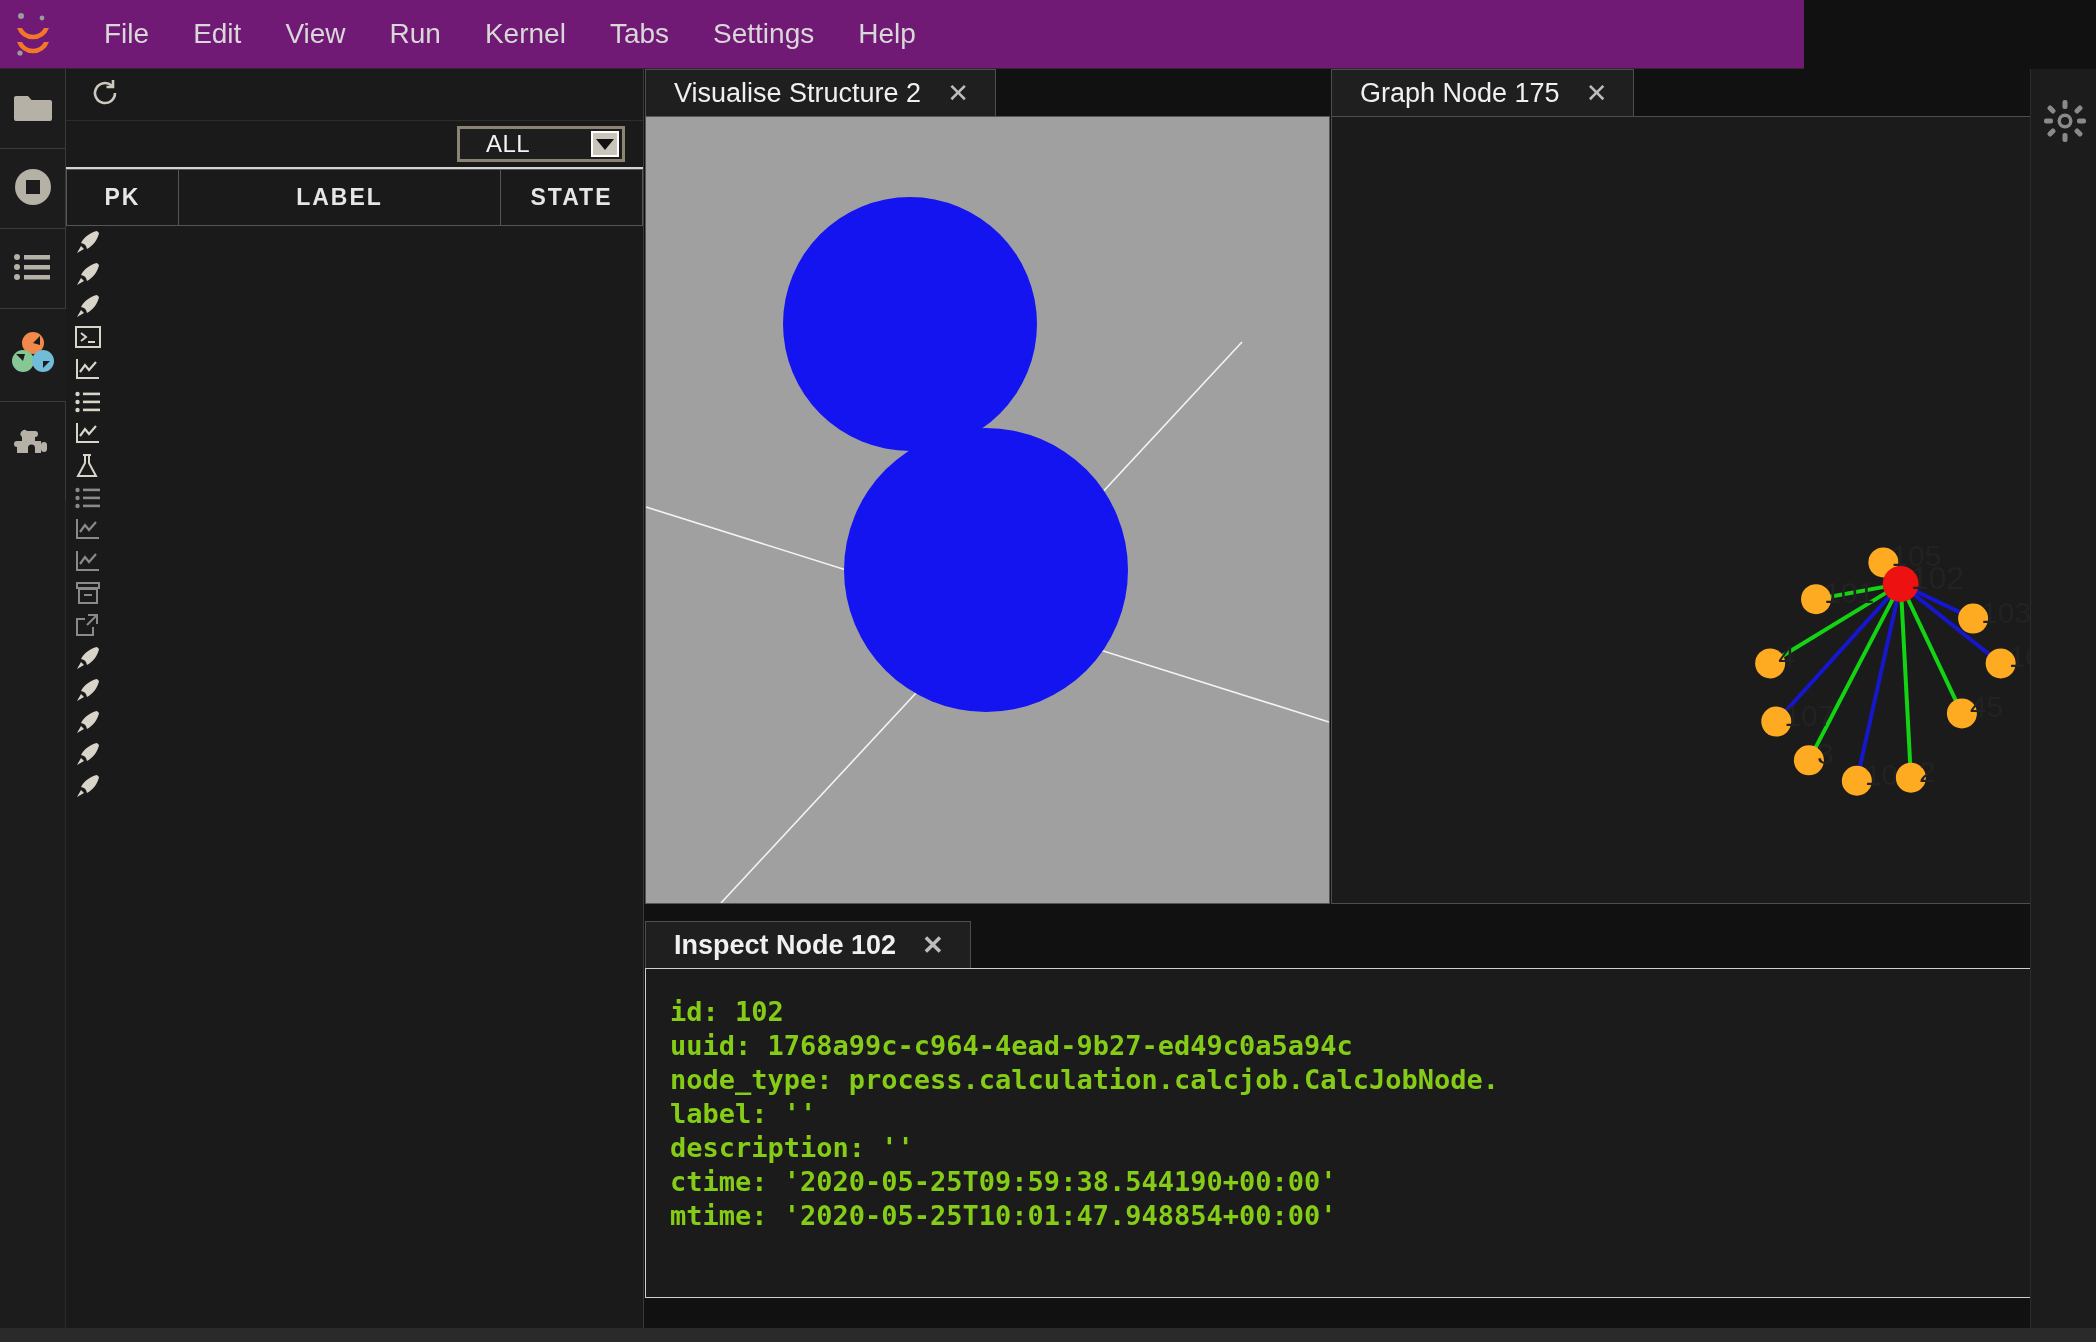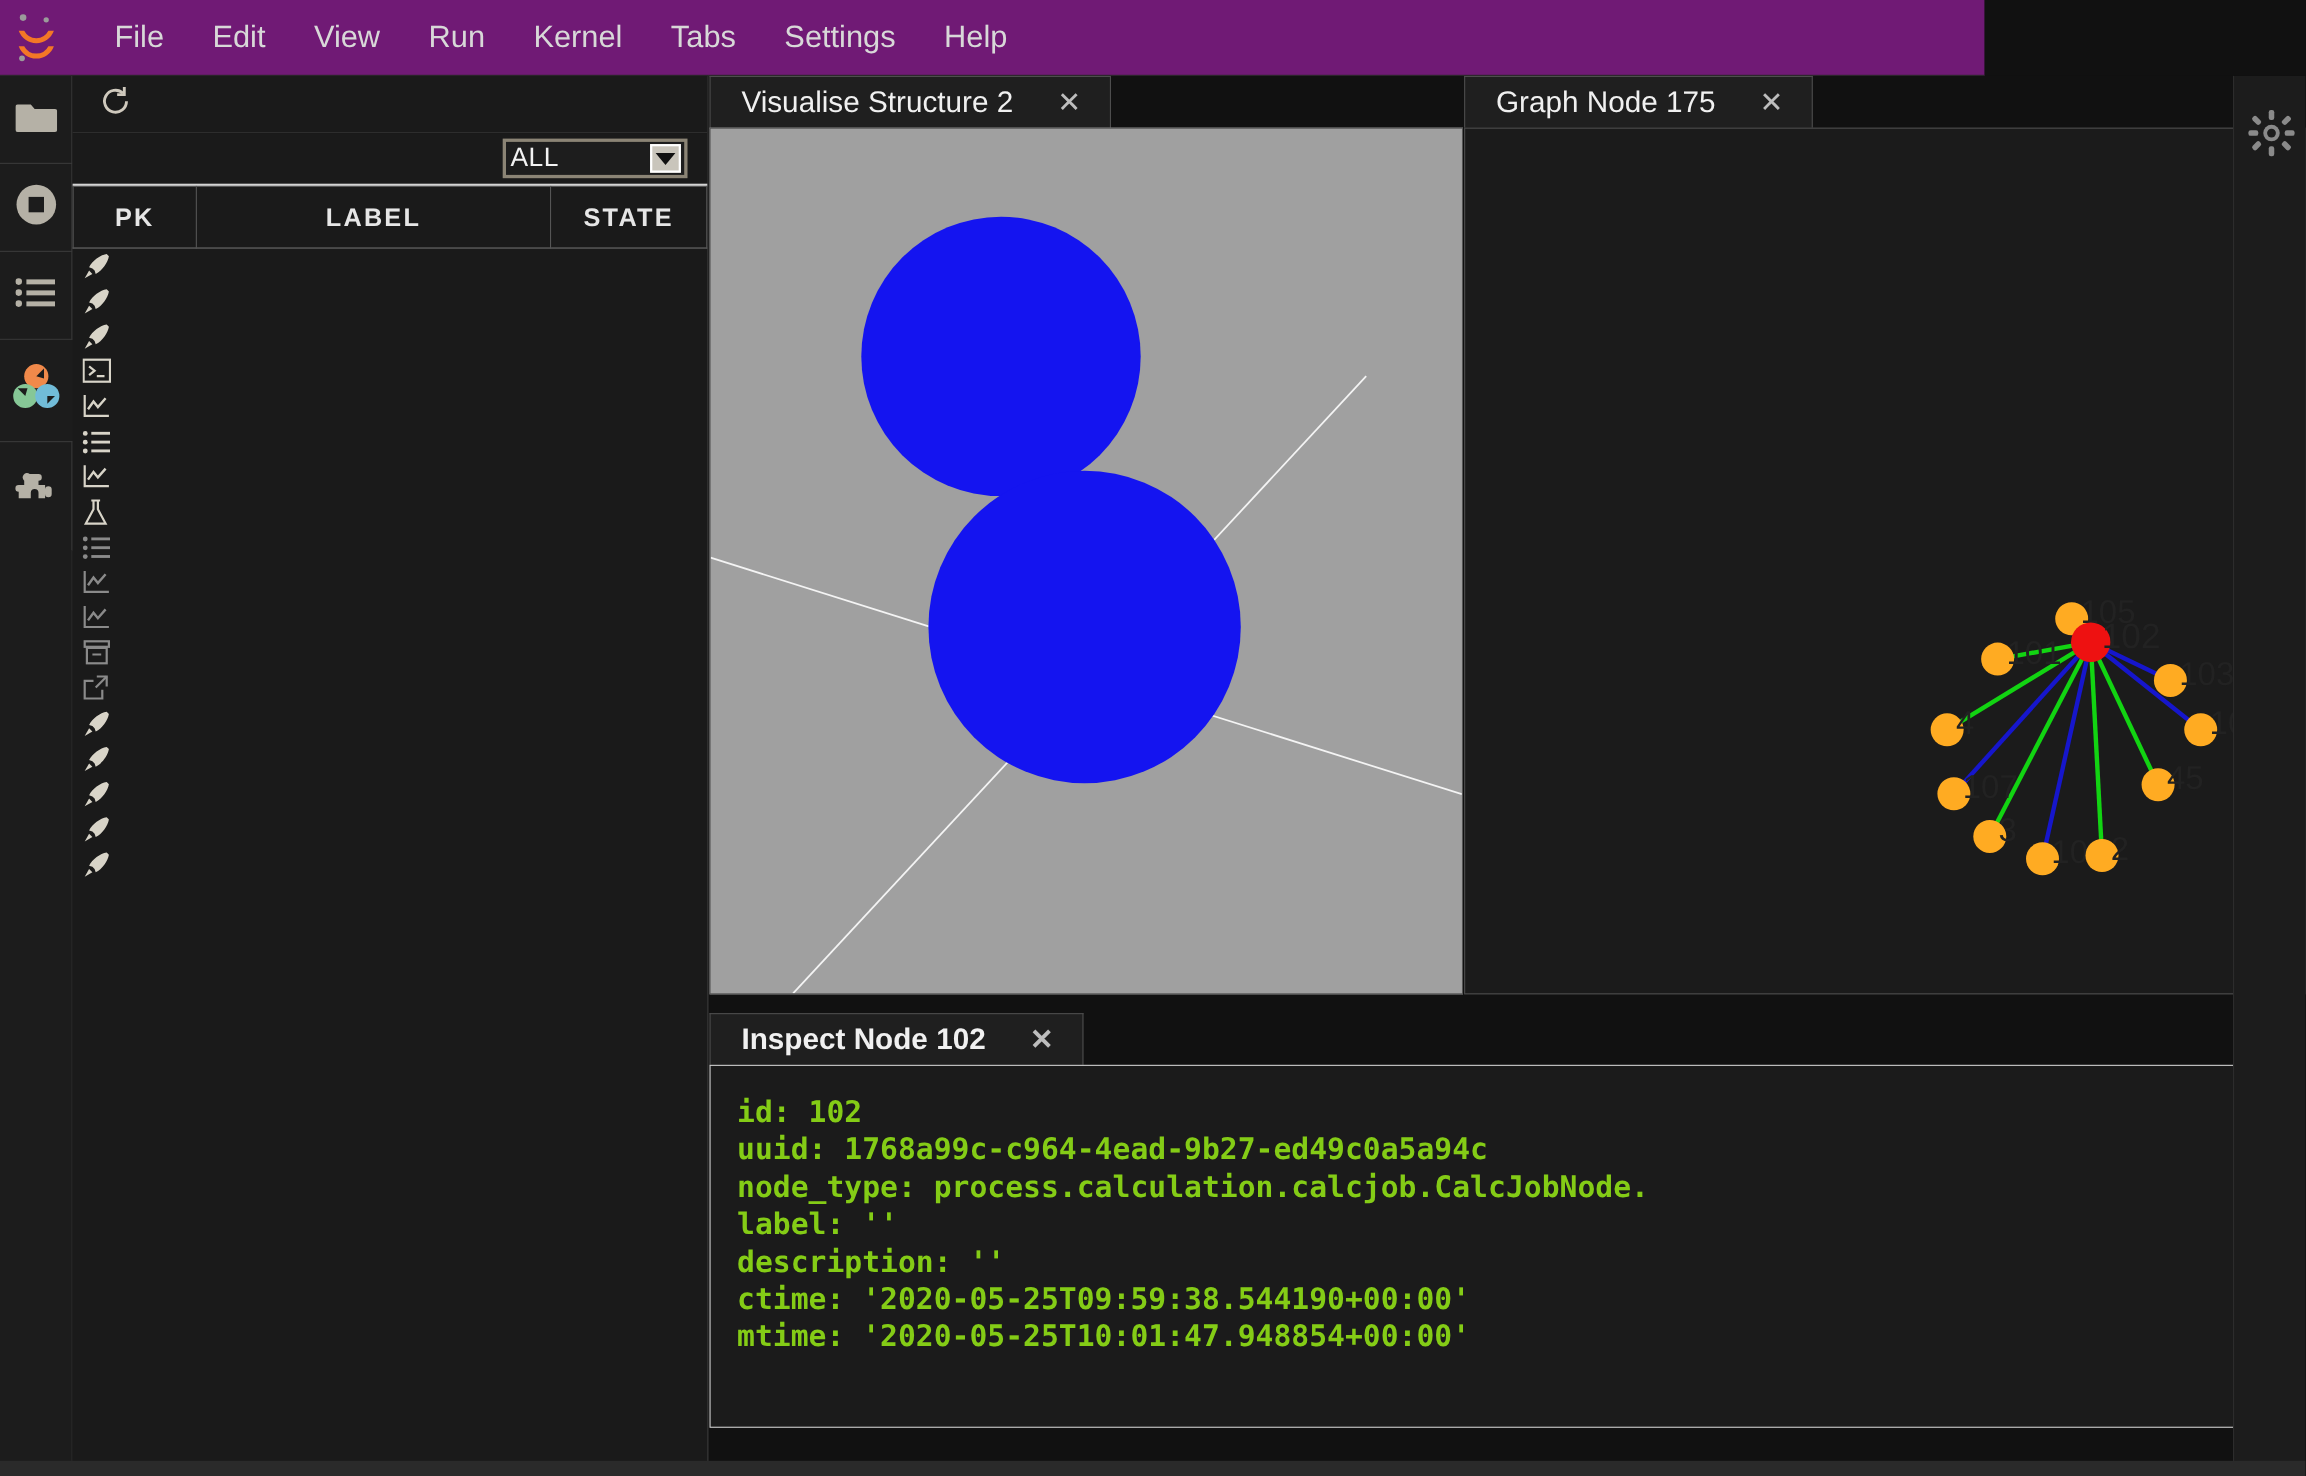--- a/index.html
+++ b/index.html
@@ -90,7 +90,7 @@
   .panel { position: absolute; }
   .tabbar { position: absolute; left: 0; top: 0; height: 48px; display: flex; }
   .tab {
-    height: 48px; display: flex; align-items: center; gap: 40px;
+    height: 48px; display: flex; align-items: center; gap: 26px;
     padding: 0 26px 0 28px; background: #1f1f1f;
     border: 1px solid #4d4d4d; border-bottom: none;
     color: #f0f0f0; font-size: 27px; cursor: pointer; white-space: nowrap;

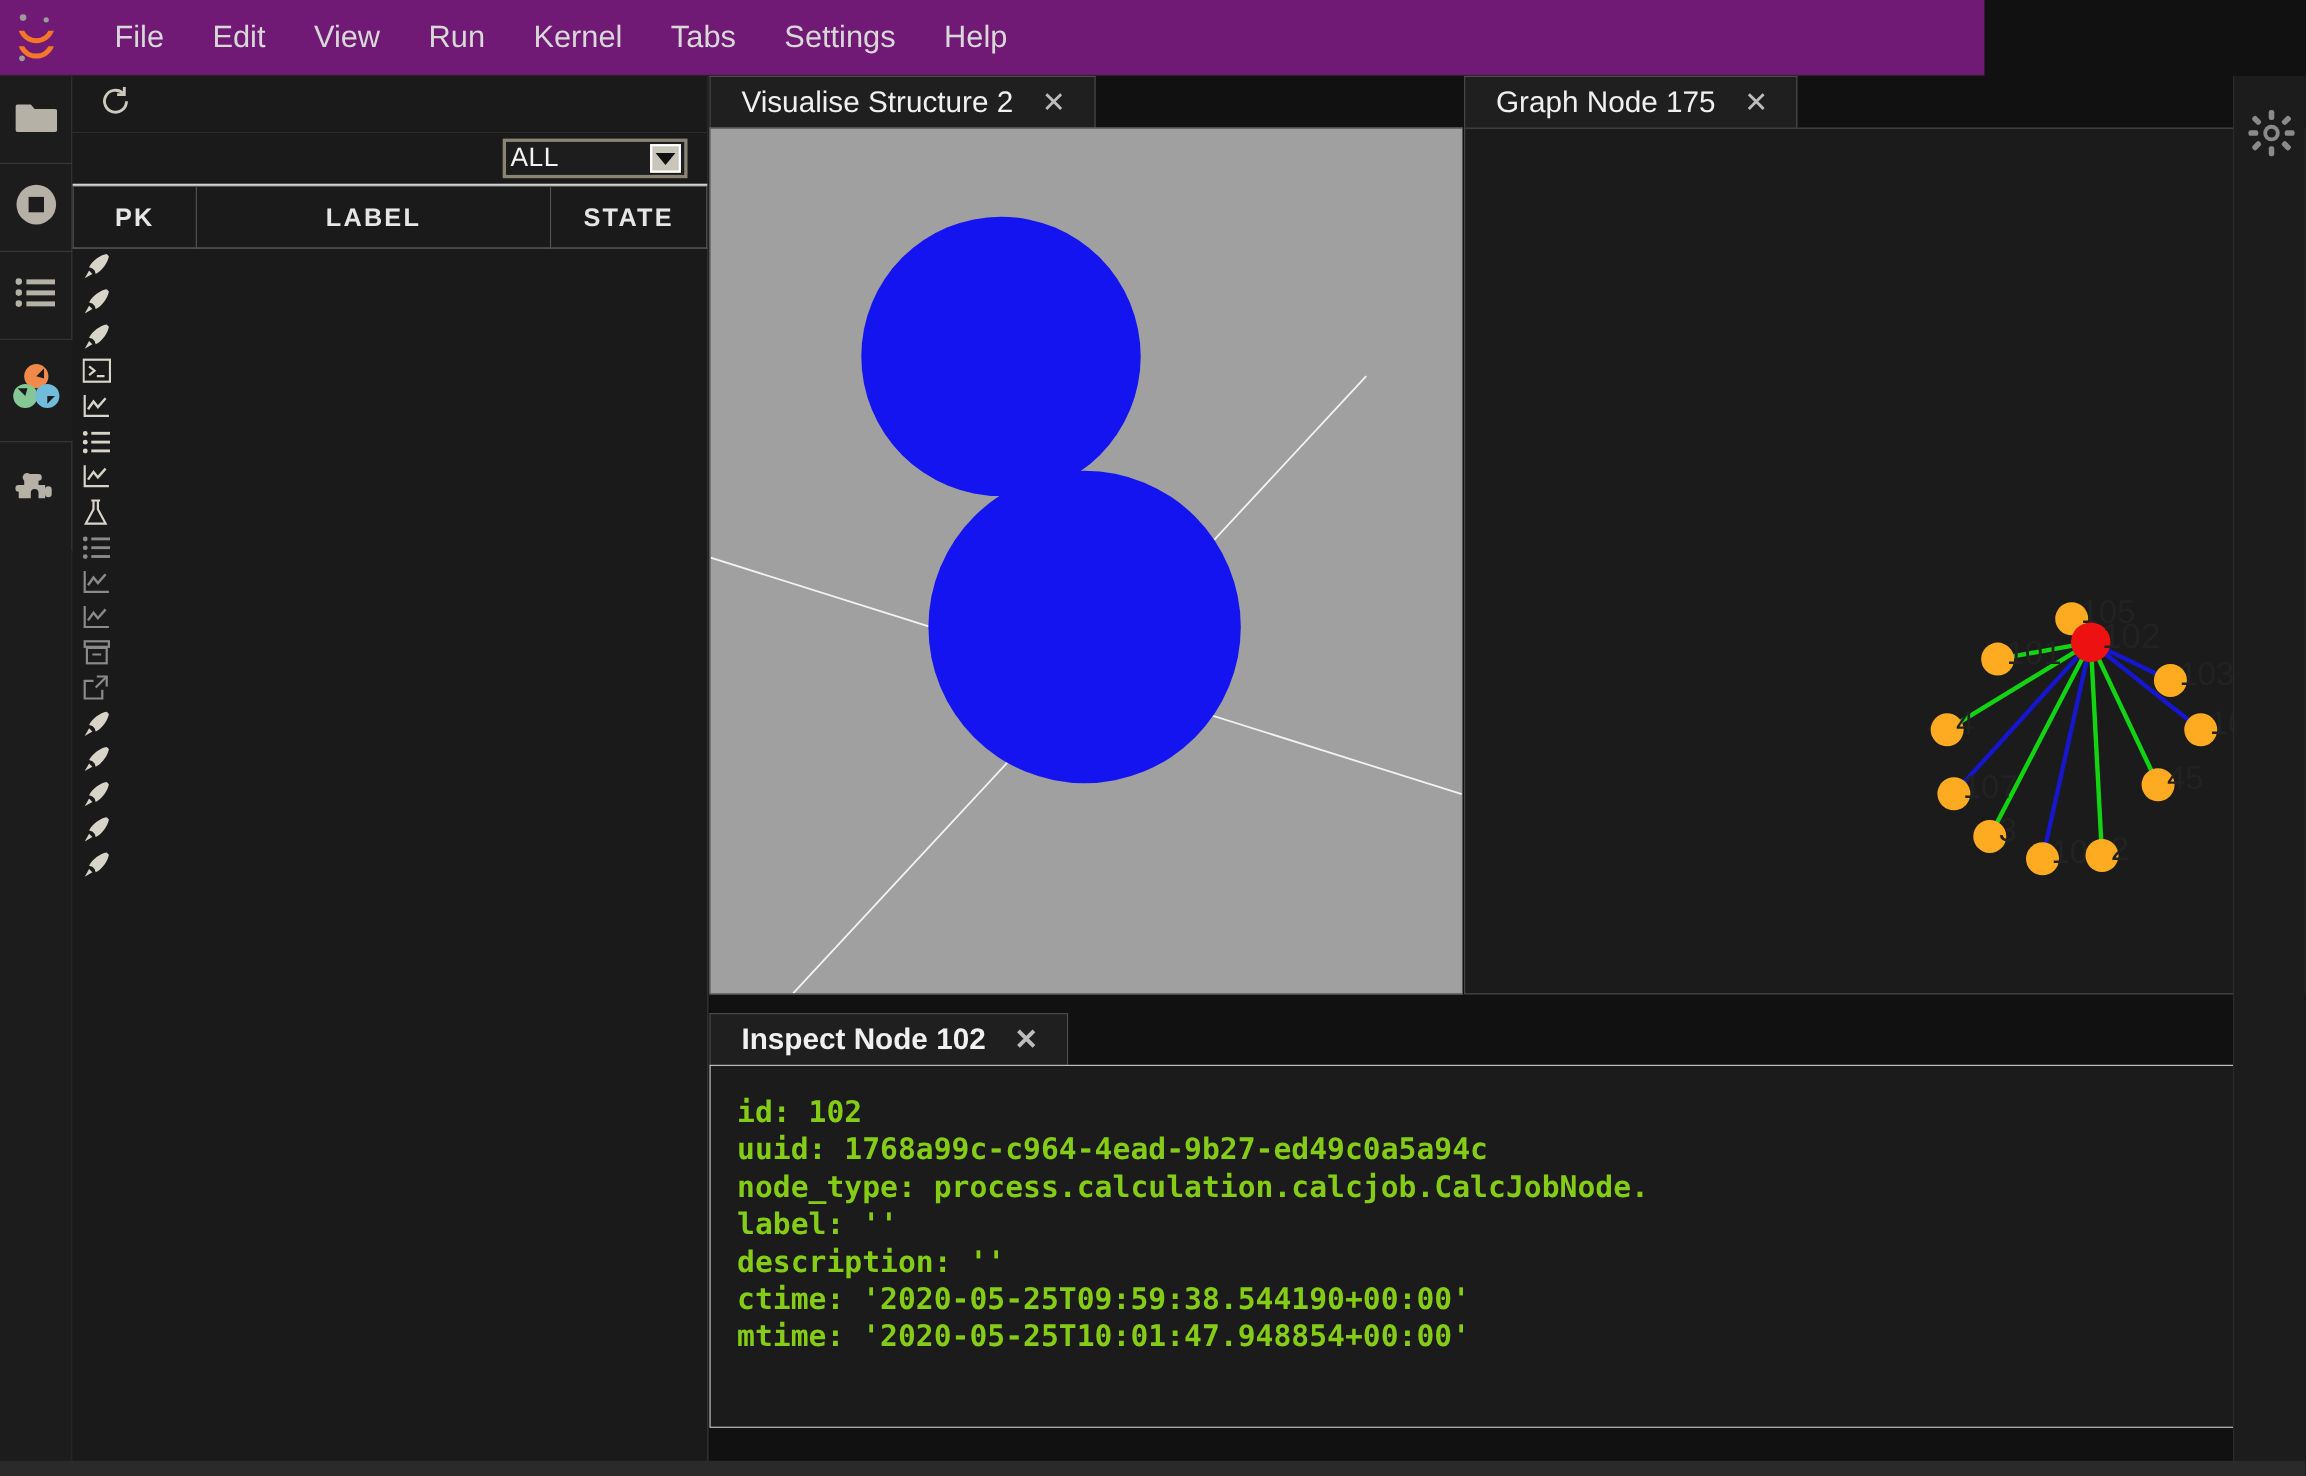--- a/index.html
+++ b/index.html
@@ -55,7 +55,7 @@
     background: #1d1d1d; border: 3px solid #8b8475;
     display: flex; align-items: center; cursor: pointer;
   }
-  .select-label { color: #f2f2f2; font-size: 24px; padding-left: 4px; letter-spacing: .5px;}
+  .select-label { color: #f2f2f2; font-size: 24px; padding-left: 26px; letter-spacing: .5px;}
   .select-arrow {
     position: absolute; right: 3px; top: 2px; width: 28px; height: 26px;
     background: #c9c5bb; border: 2px solid #ffffff;

